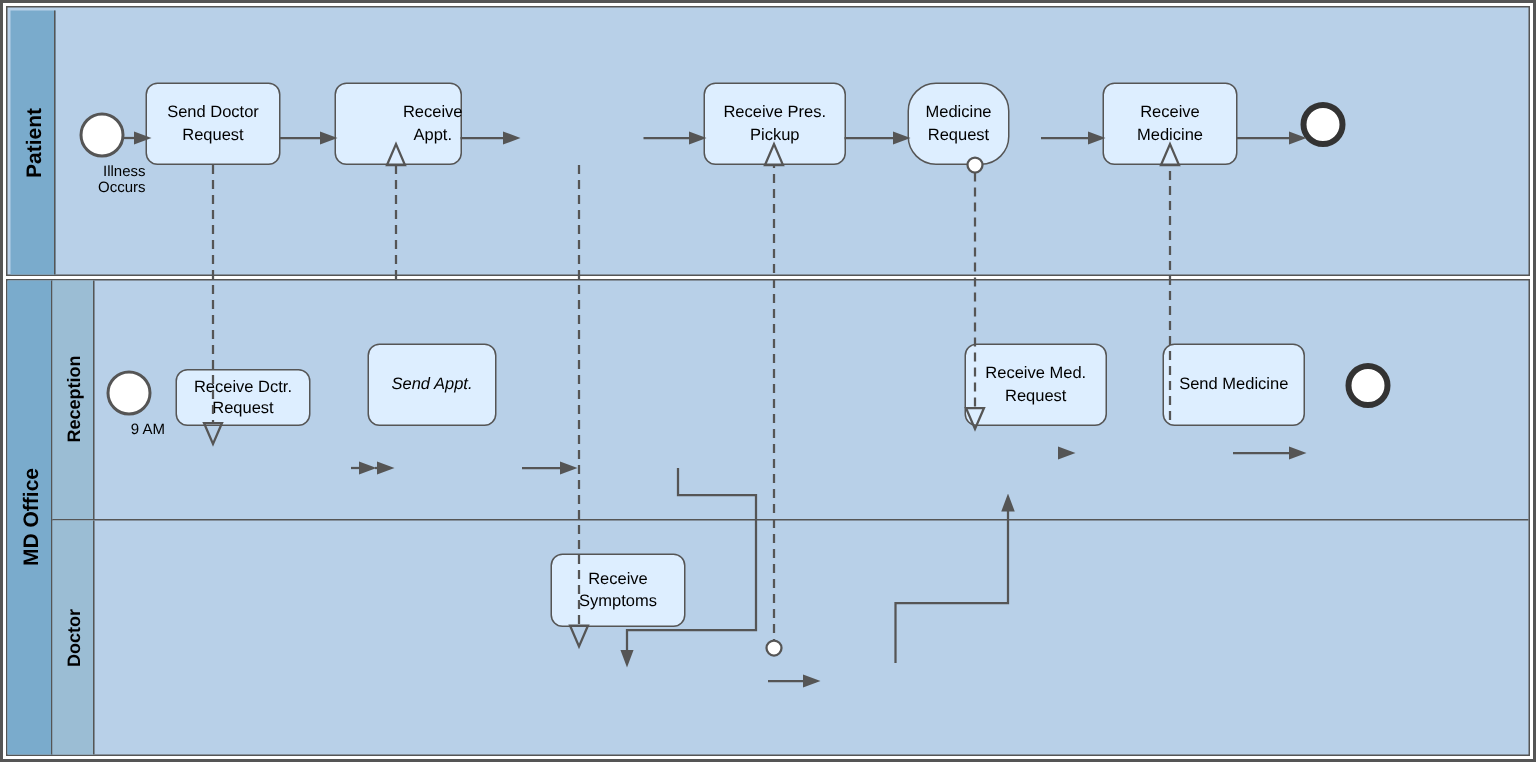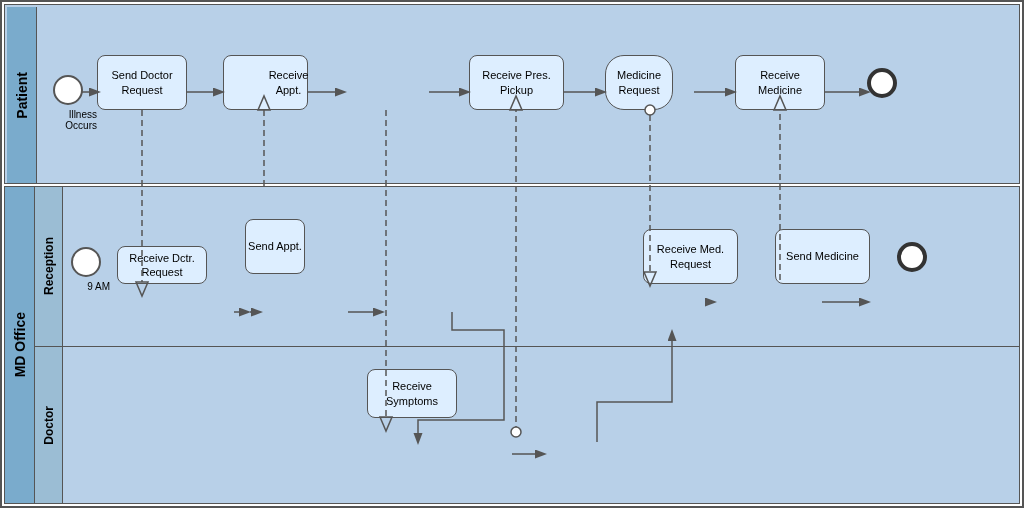--- a/index.html
+++ b/index.html
@@ -225,7 +225,7 @@
       <div class="task" style="left:82px; top:42px; width:90px; height:38px;margin-top:17px;">Receive Dctr.
 Request</div>
 
-      <div class="task" style="left:210px; top:32px; width:60px; height:55px;">Send Appt.</div>
+      <div class="task" style="left:210px; top:42px; width:86px; height:55px;font-style:italic;">Send Appt.</div>
 
       <div class="task" style="left:608px; top:42px; width:95px; height:55px;">Receive Med.
 Request</div>

